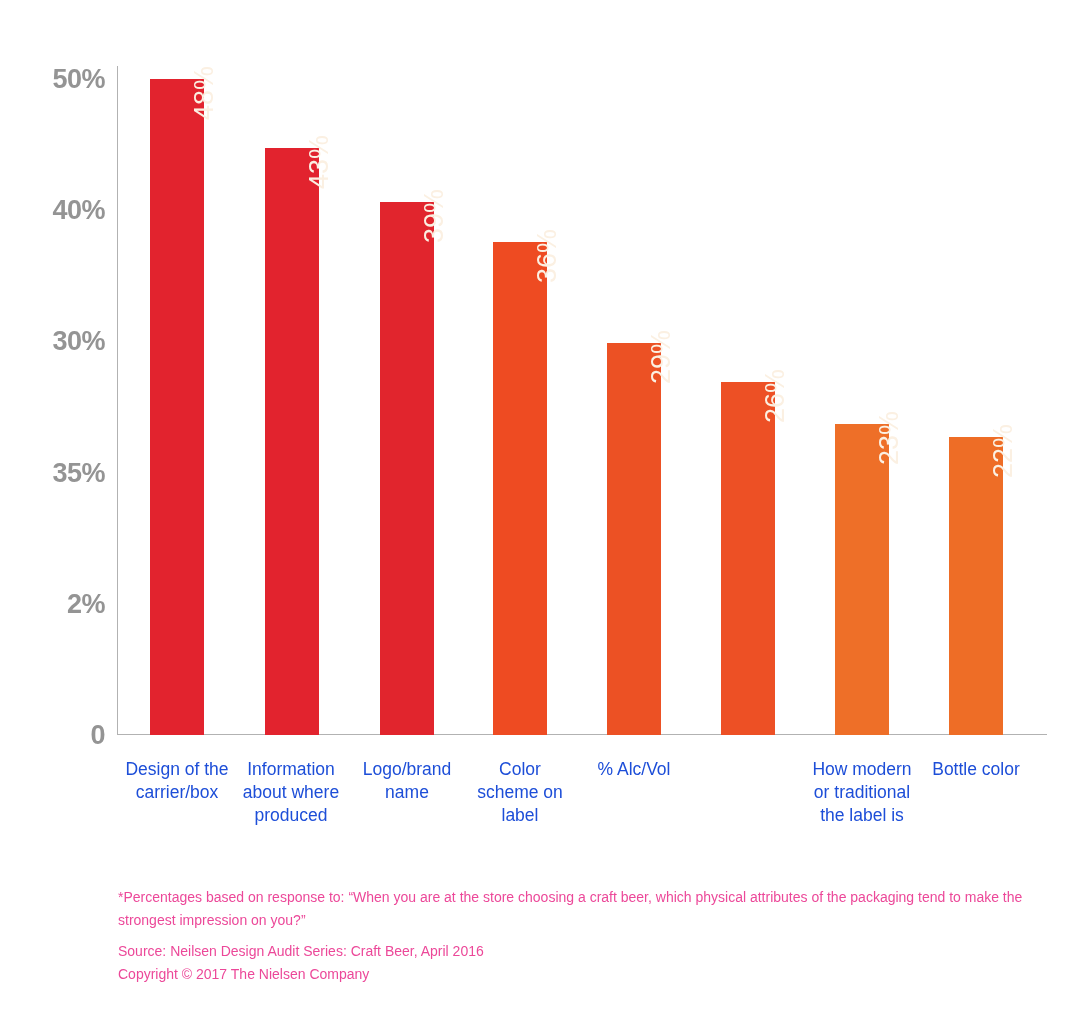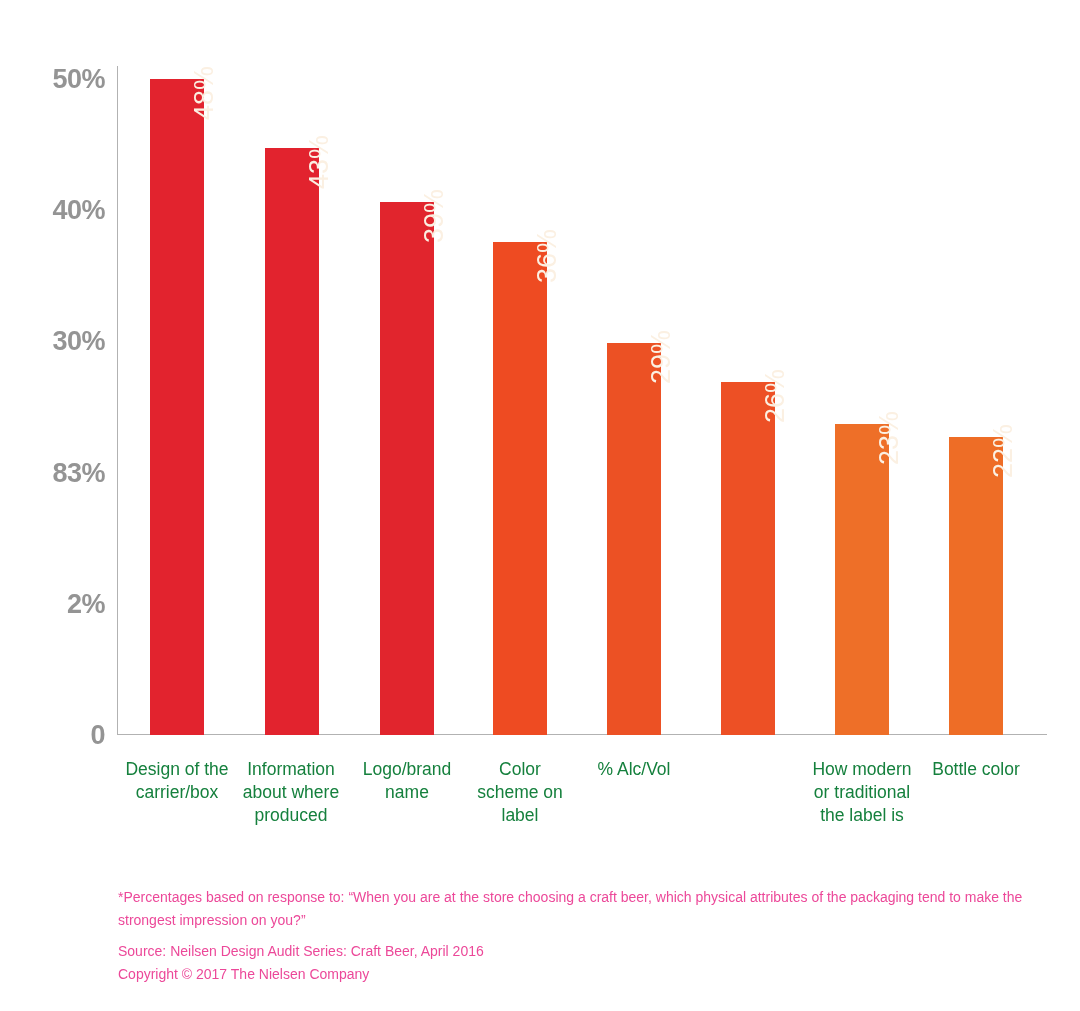--- a/index.html
+++ b/index.html
@@ -143,7 +143,7 @@
     <div class="y-tick-label" style="top:79px;">50%</div>
     <div class="y-tick-label" style="top:210px;">40%</div>
     <div class="y-tick-label" style="top:341px;">30%</div>
-    <div class="y-tick-label" style="top:473px;">83%</div>
+    <div class="y-tick-label" style="top:473px;">35%</div>
     <div class="y-tick-label" style="top:604px;">2%</div>
     <div class="y-tick-label" style="top:735px;">0</div>
   </div>

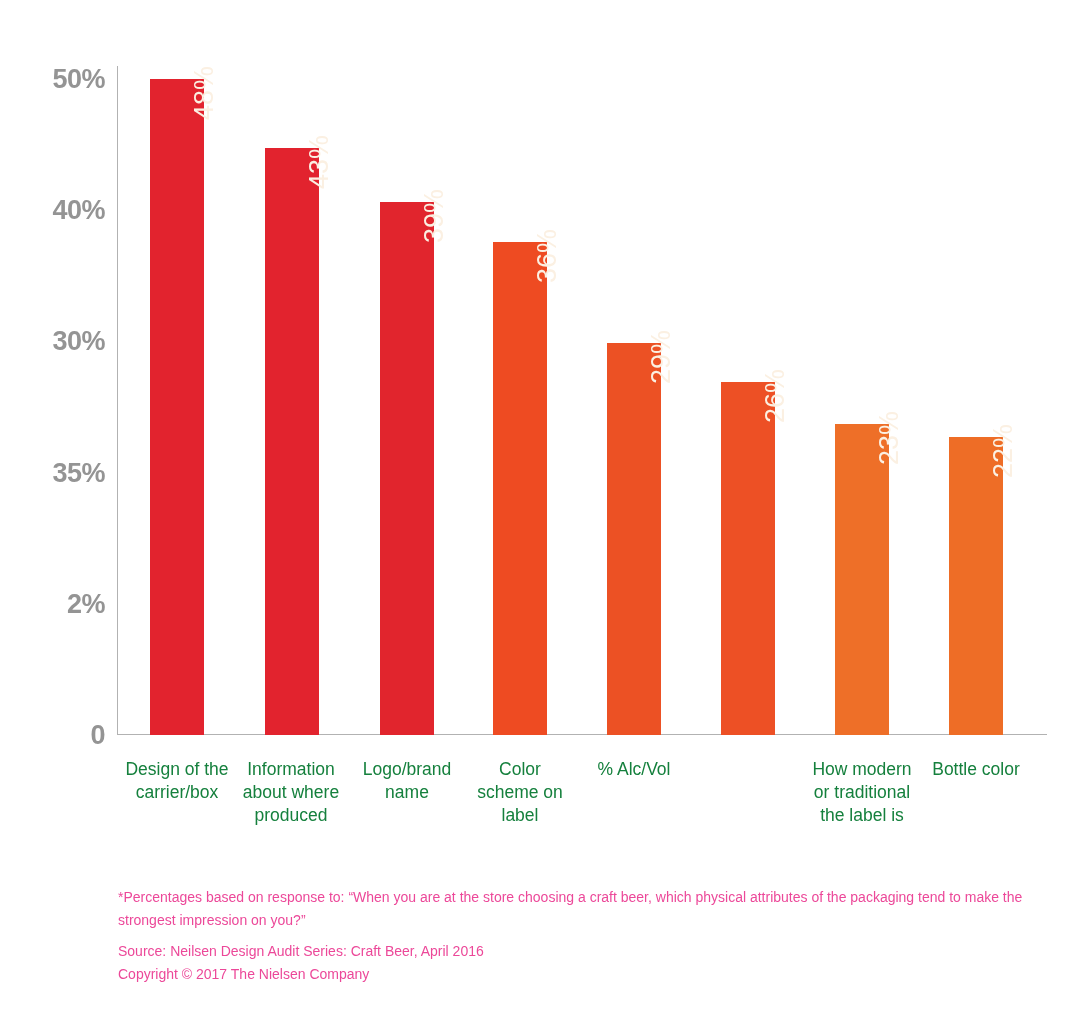--- a/index.html
+++ b/index.html
@@ -112,7 +112,7 @@
   .cat-label {
     position: absolute;
     text-align: center;
-    color: #15803d;
+    color: #1d4ed8;
     font-size: 17.5px;
     line-height: 23px;
     top: 0;

